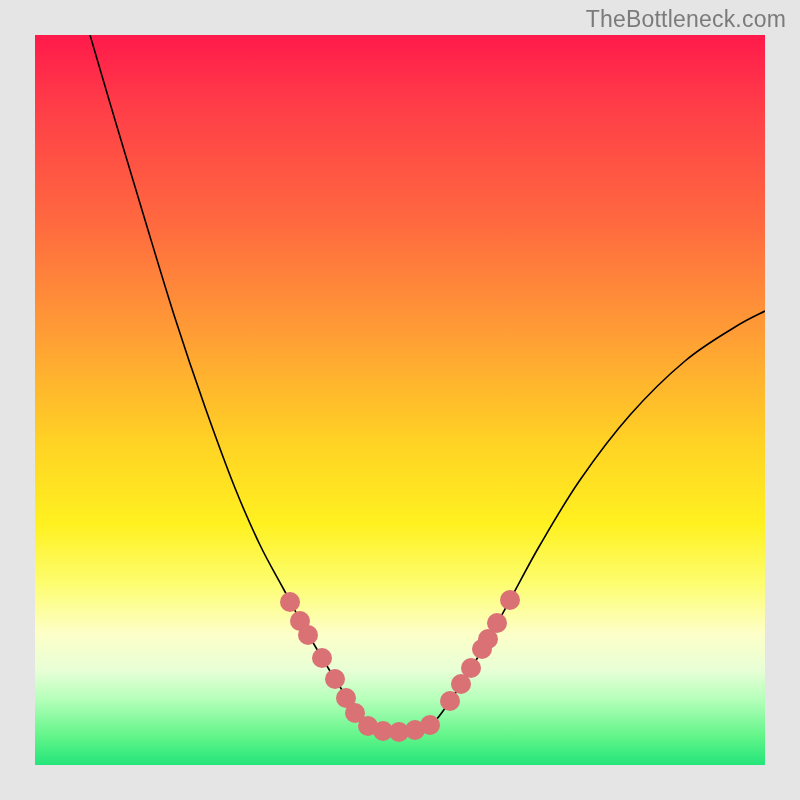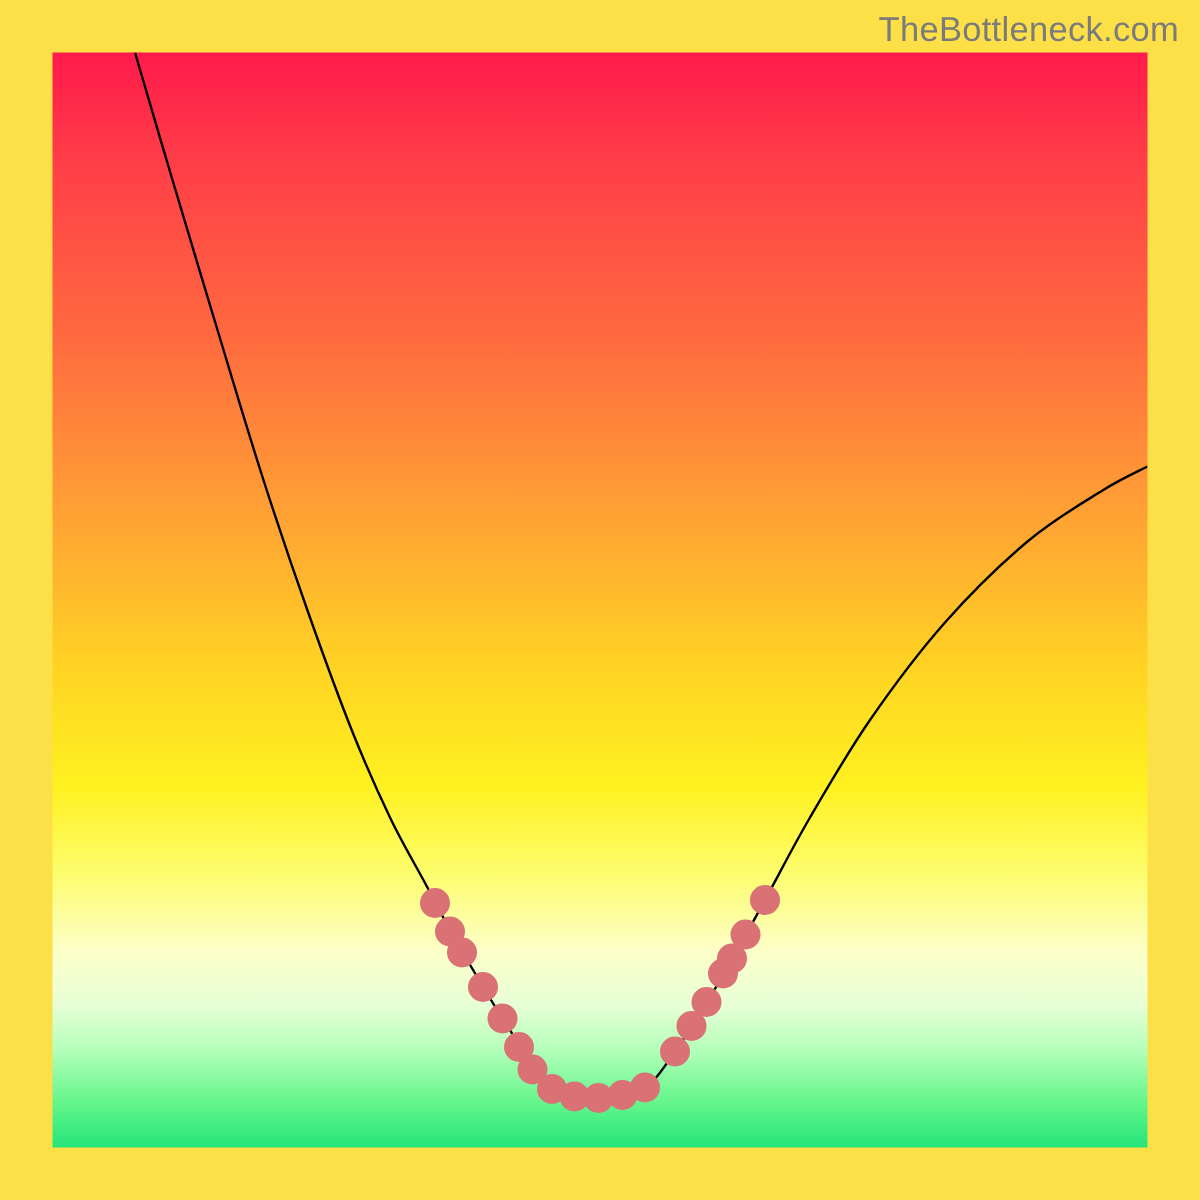--- a/index.html
+++ b/index.html
@@ -17,7 +17,7 @@
     top: 0;
     width: 800px;
     height: 800px;
-    background: #fde047;
+    background: #e5e5e5;
   }
   .plot-area {
     position: absolute;

